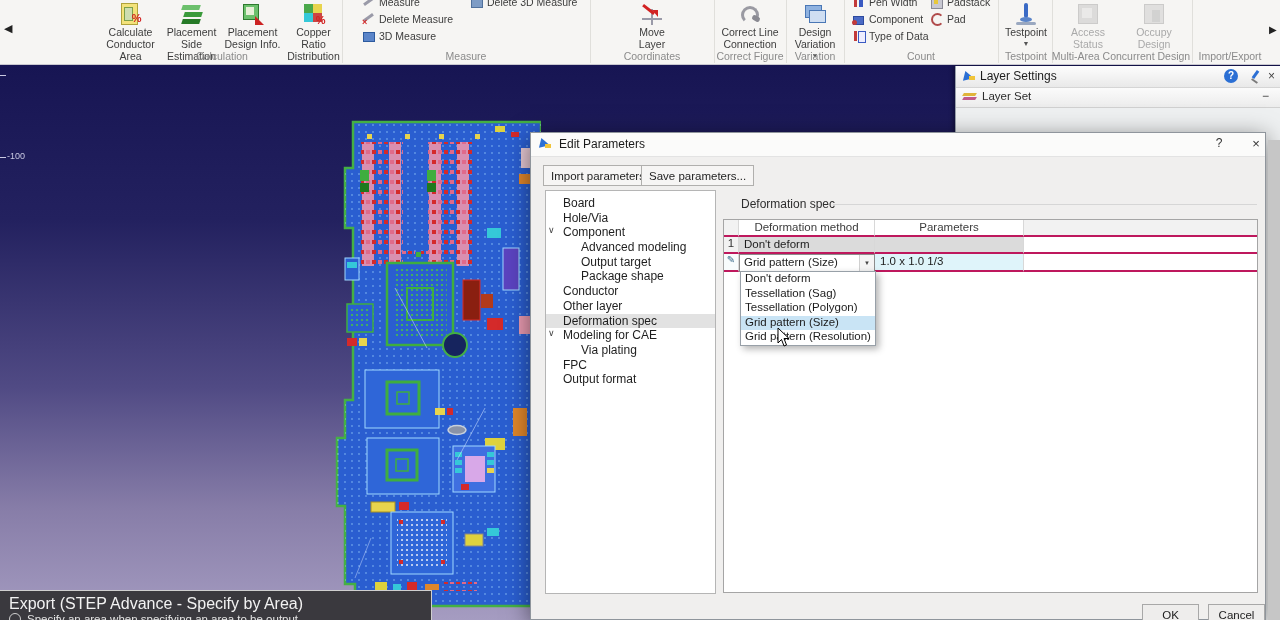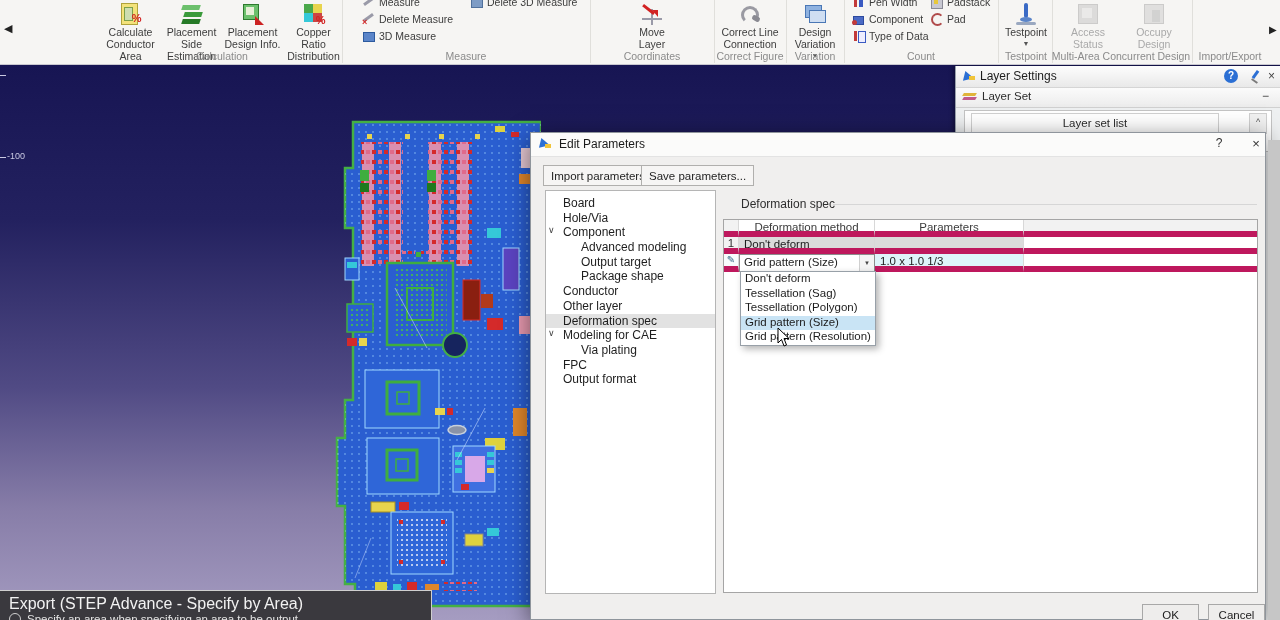--- a/index.html
+++ b/index.html
@@ -466,10 +466,6 @@
       <span class="lp-sec-text">Layer Set</span>
       <span class="lp-min">−</span>
     </div>
-    <div class="lp-list">
-      <div class="lp-list-head">Layer set list</div>
-      <div class="lp-scroll">^</div>
-    </div>
   </div>
 
   <div id="edge-strip"></div>

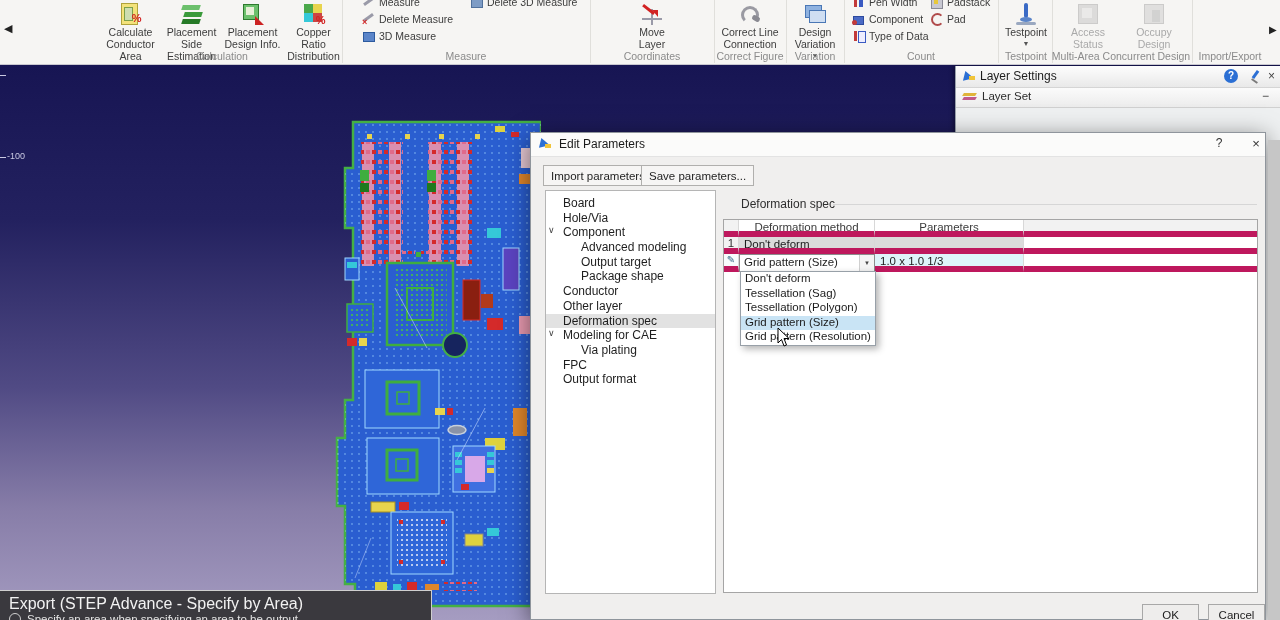--- a/index.html
+++ b/index.html
@@ -93,7 +93,7 @@
   #tablebox{position:absolute;left:192px;top:86px;width:535px;height:374px;background:#fff;
     border:1px solid #a5a5a5;box-sizing:border-box;}
   .trowx{display:flex;height:17px;font-size:11.5px;}
-  .cell{box-sizing:border-box;border-right:1px solid #d8d8d8;border-bottom:6px solid #be185d;overflow:hidden;white-space:nowrap;}
+  .cell{box-sizing:border-box;border-right:1px solid #d8d8d8;border-bottom:2px solid #be185d;overflow:hidden;white-space:nowrap;}
   .c-num{width:15px;flex:none;background:#f2f2f2;text-align:center;color:#333;}
   .c-meth{width:136px;flex:none;padding:1px 0 0 5px;color:#1c1c1c;}
   .c-par{width:149px;flex:none;padding:1px 0 0 5px;color:#1c1c1c;}

